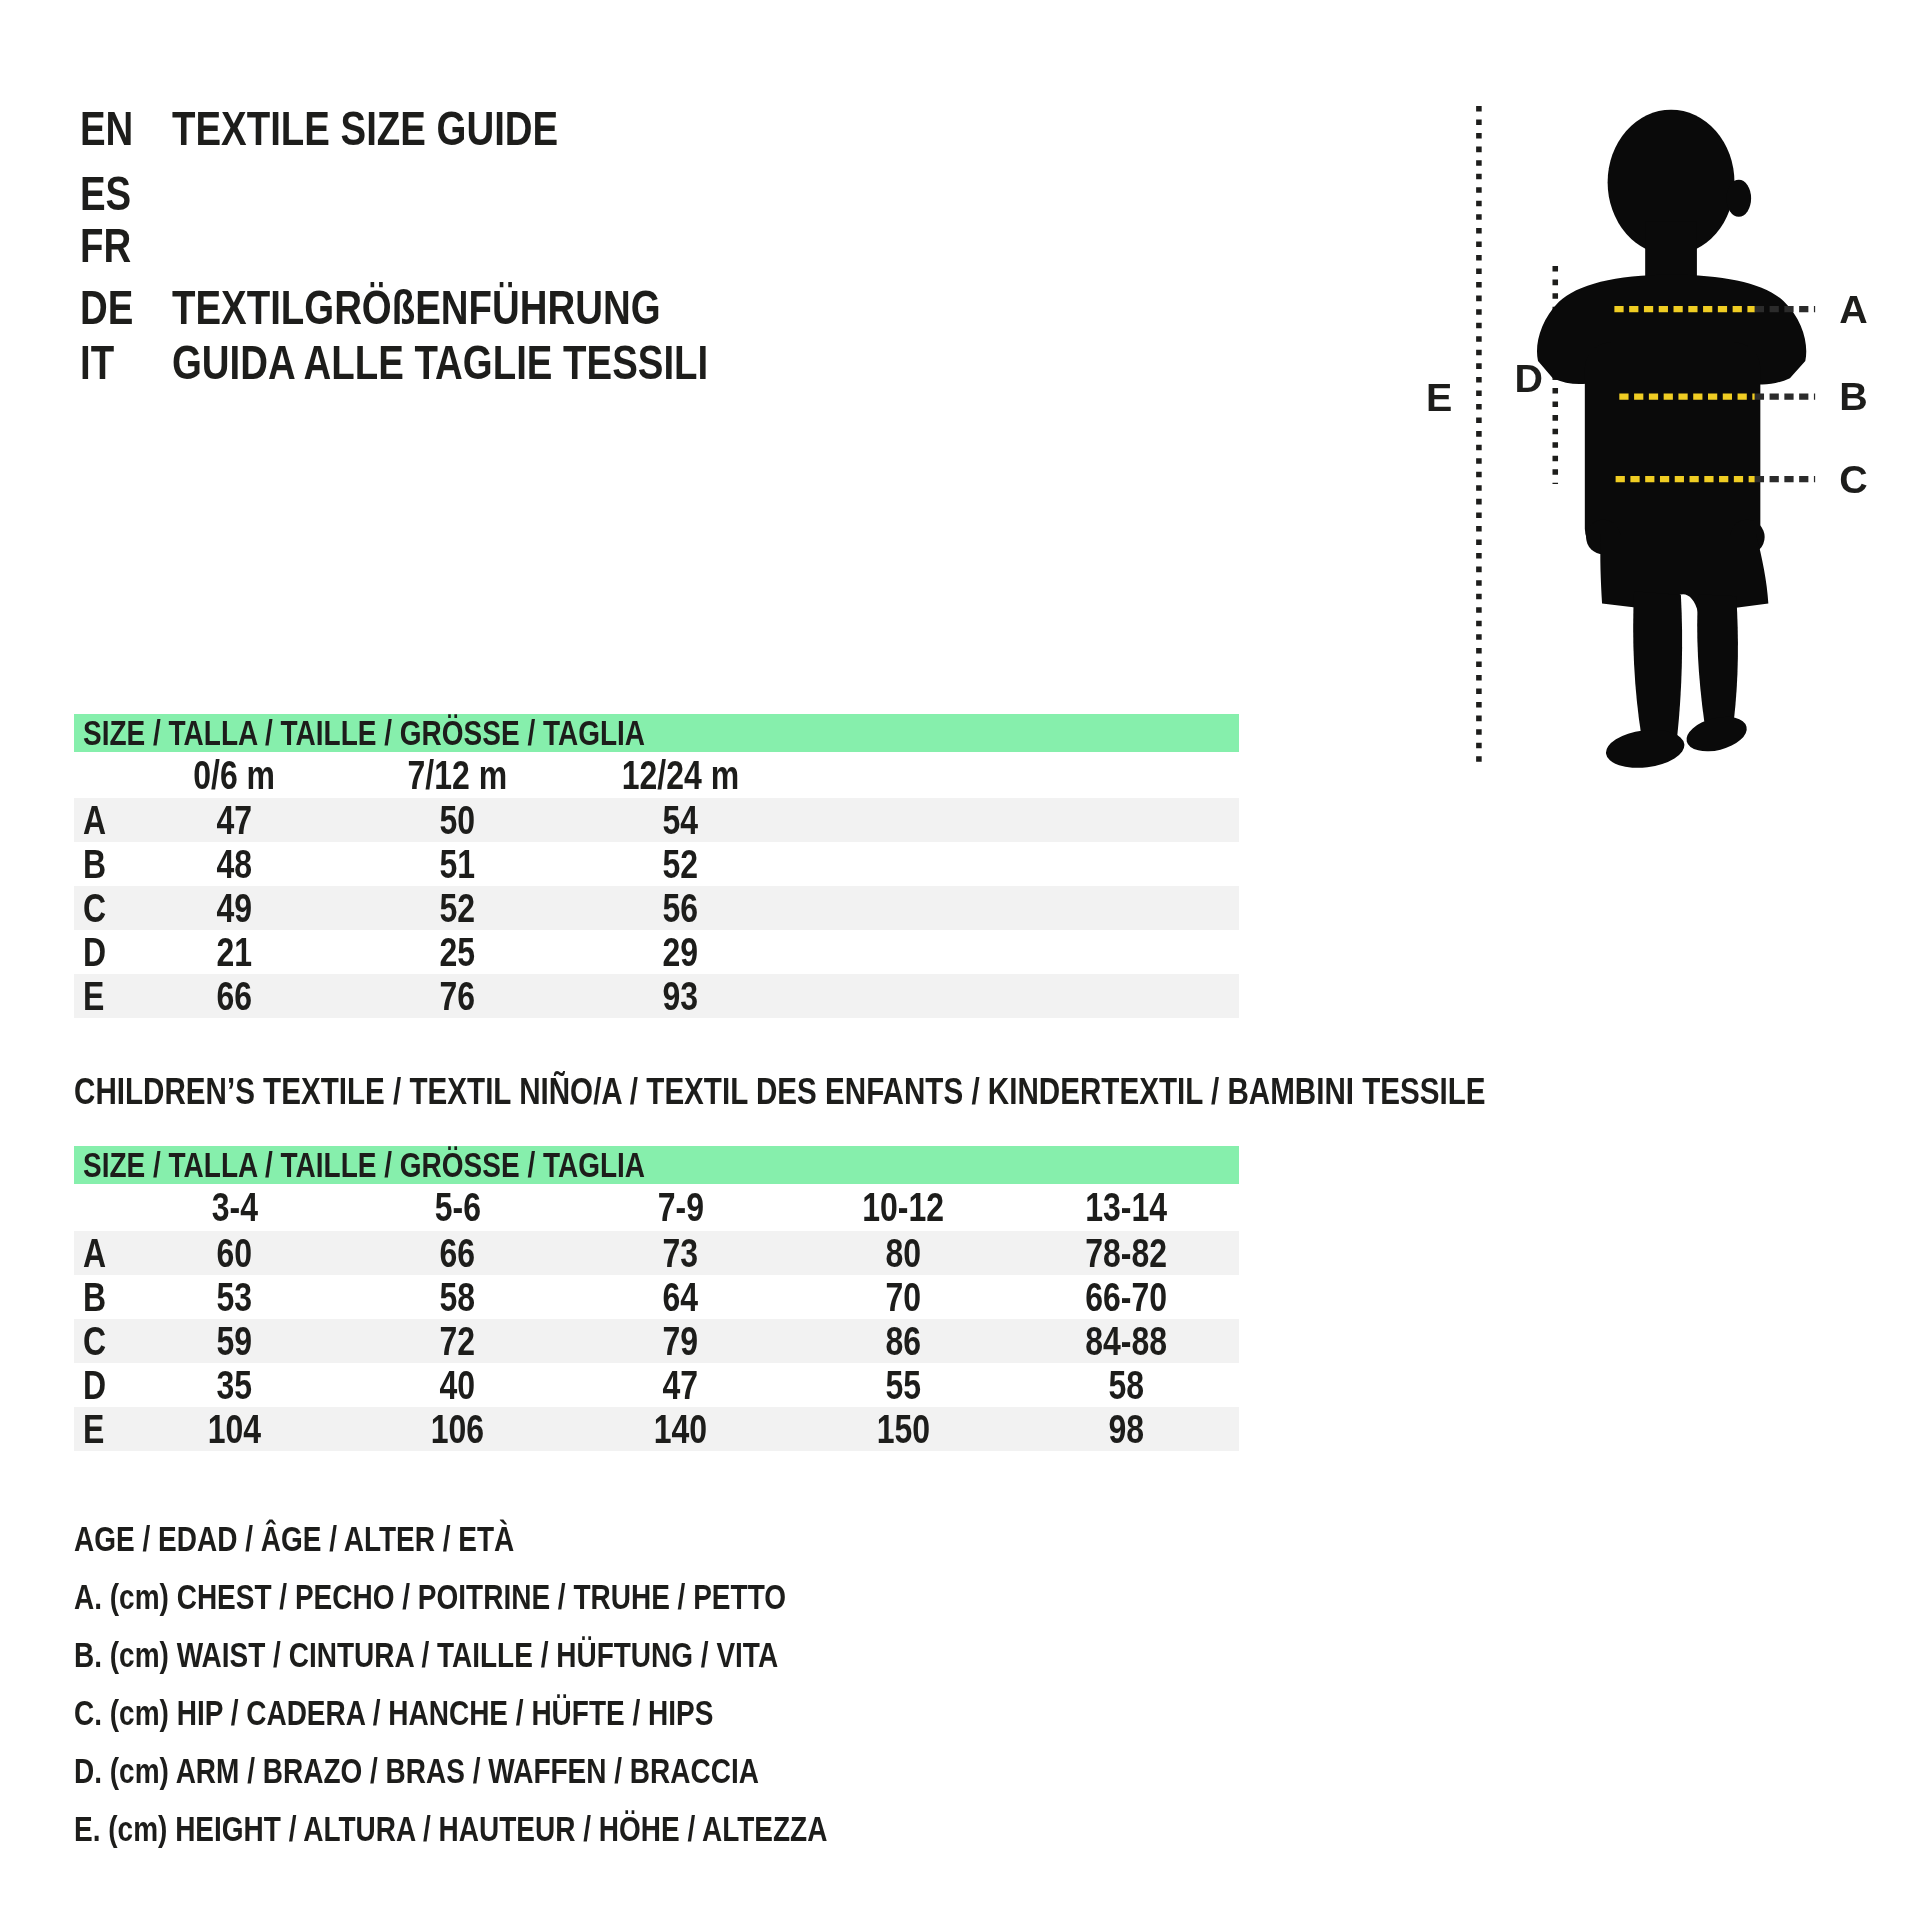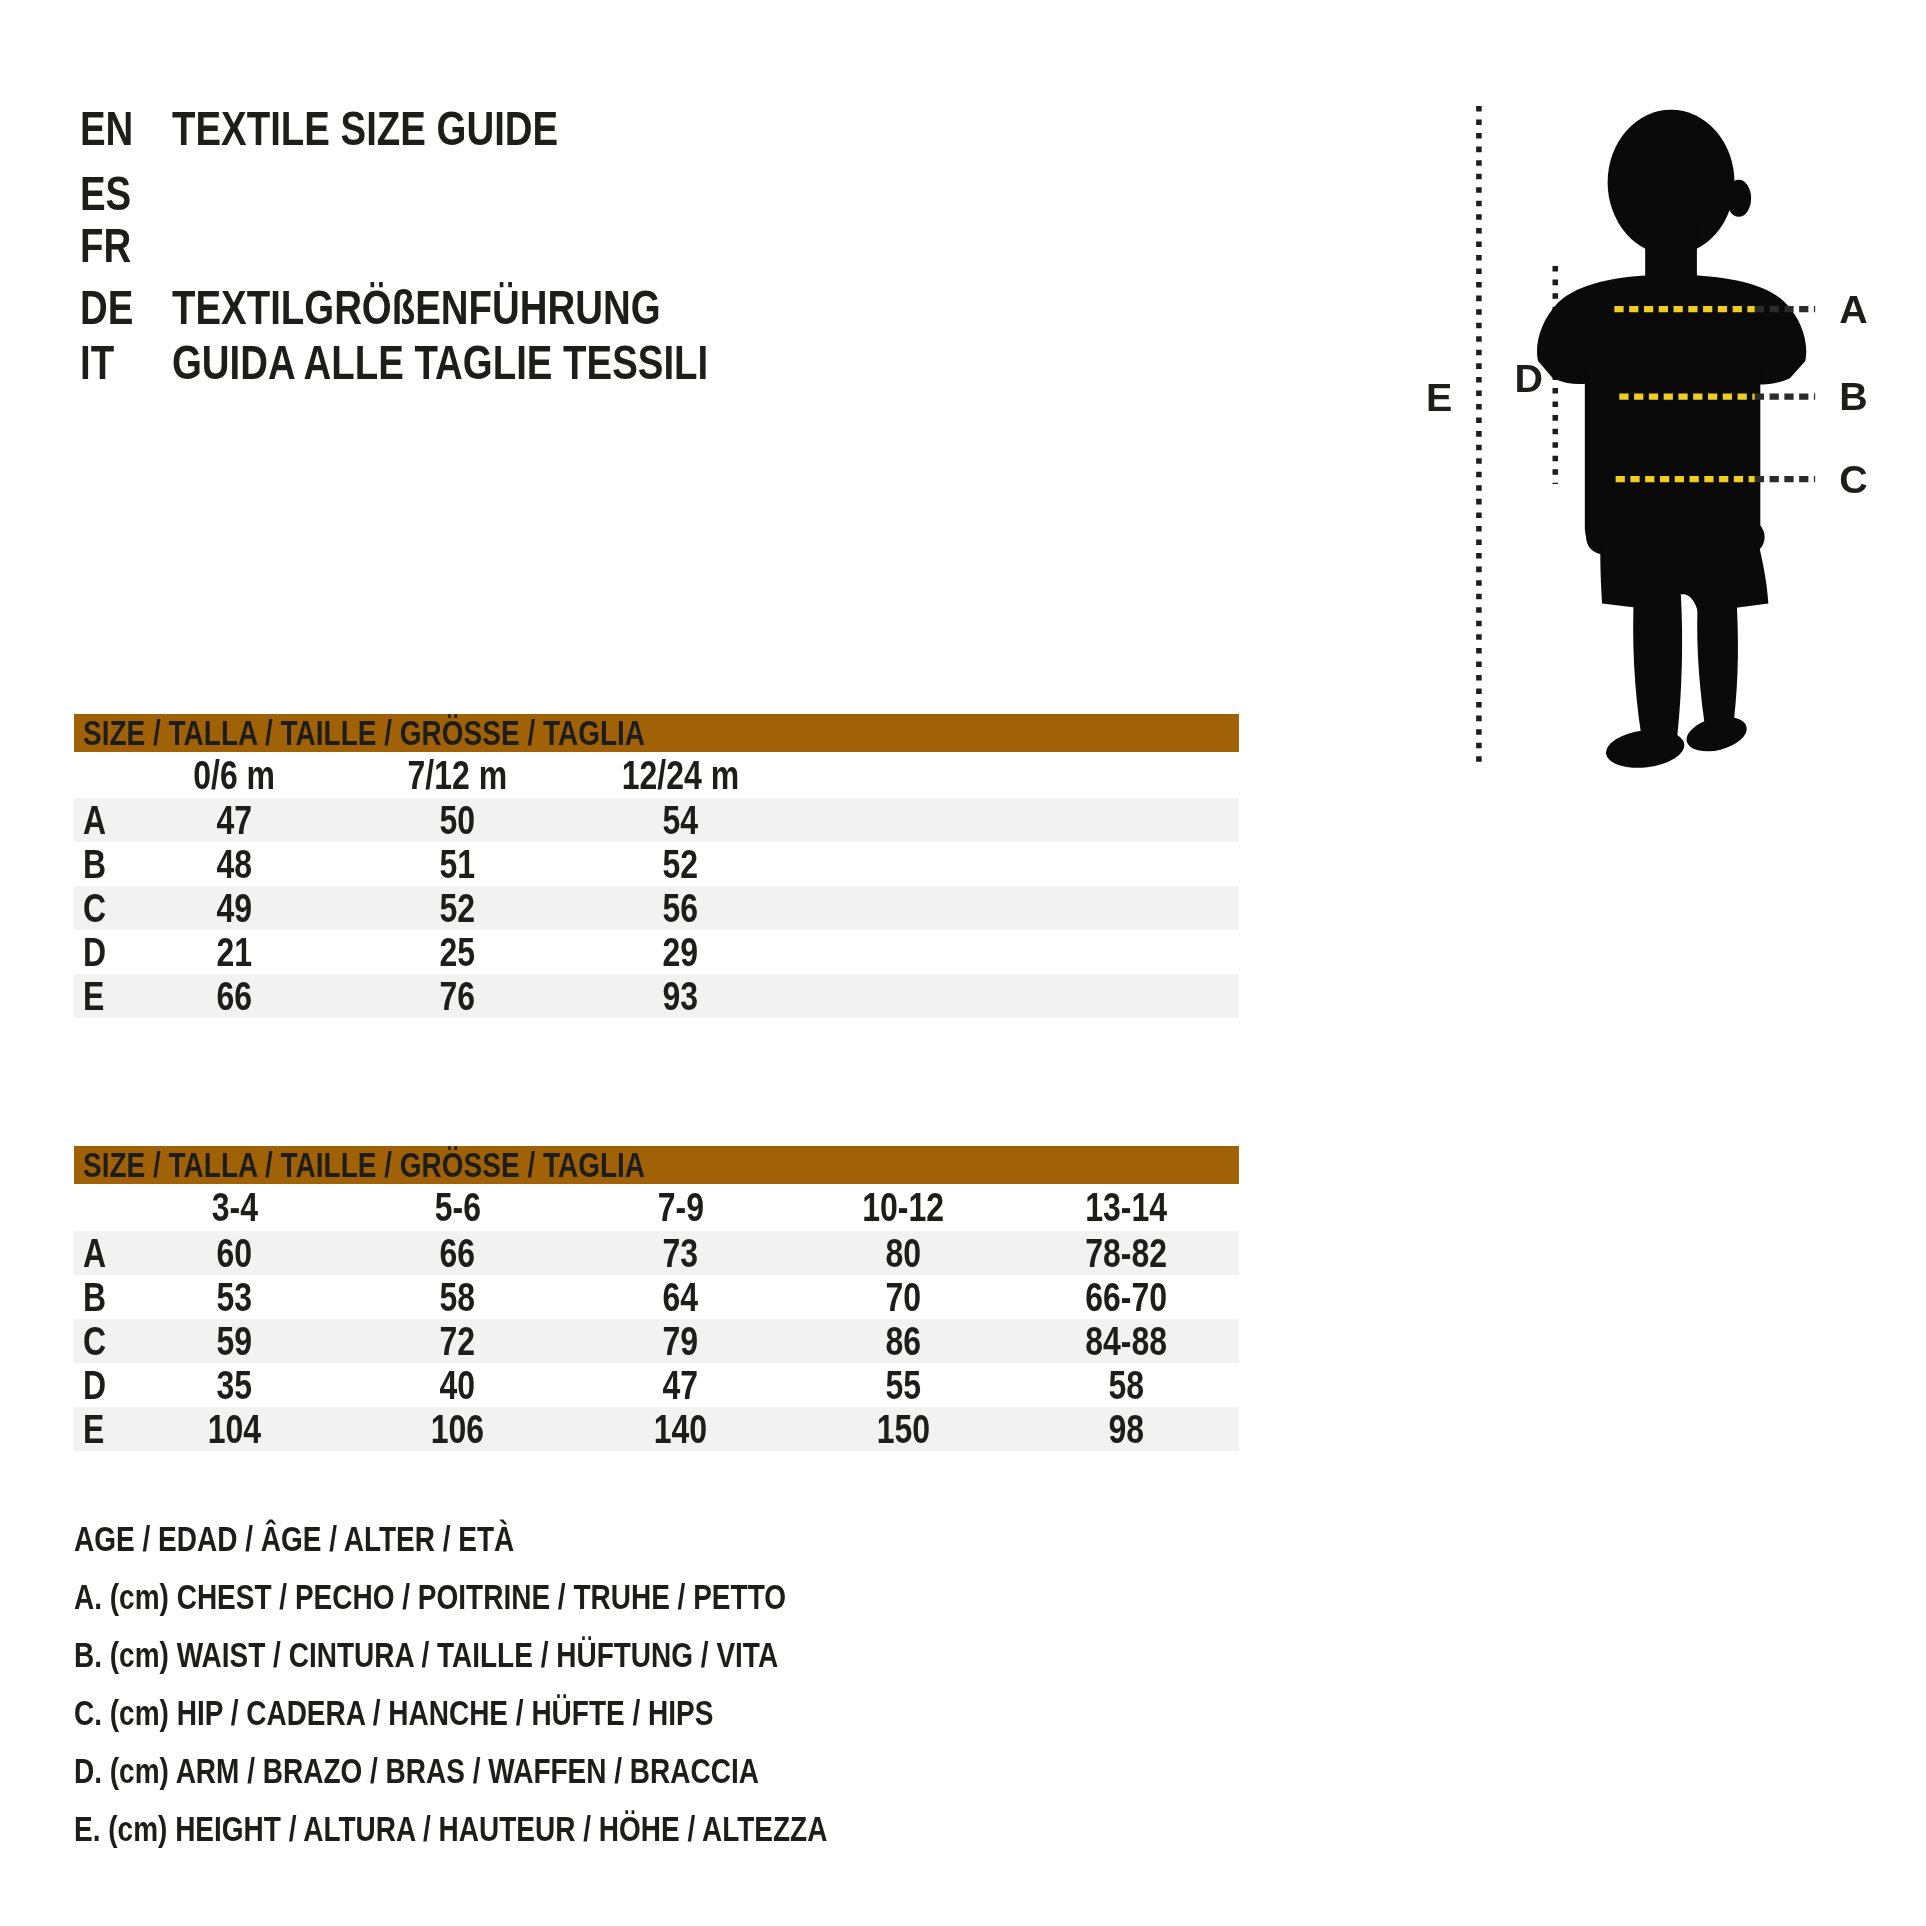--- a/index.html
+++ b/index.html
@@ -19,7 +19,7 @@
                font-size:37px;font-weight:700;}
 
   .tbl{position:absolute;left:74px;width:1165px;}
-  .bar{height:38px;background:#a16207;display:flex;align-items:center;
+  .bar{height:38px;background:#86efac;display:flex;align-items:center;
        padding-left:8.6px;box-sizing:border-box;font-size:35px;font-weight:700;}
   .grid{display:grid;grid-template-columns:49px 223px 223px 223px 223px 223px;
         align-items:center;font-size:40px;font-weight:700;}

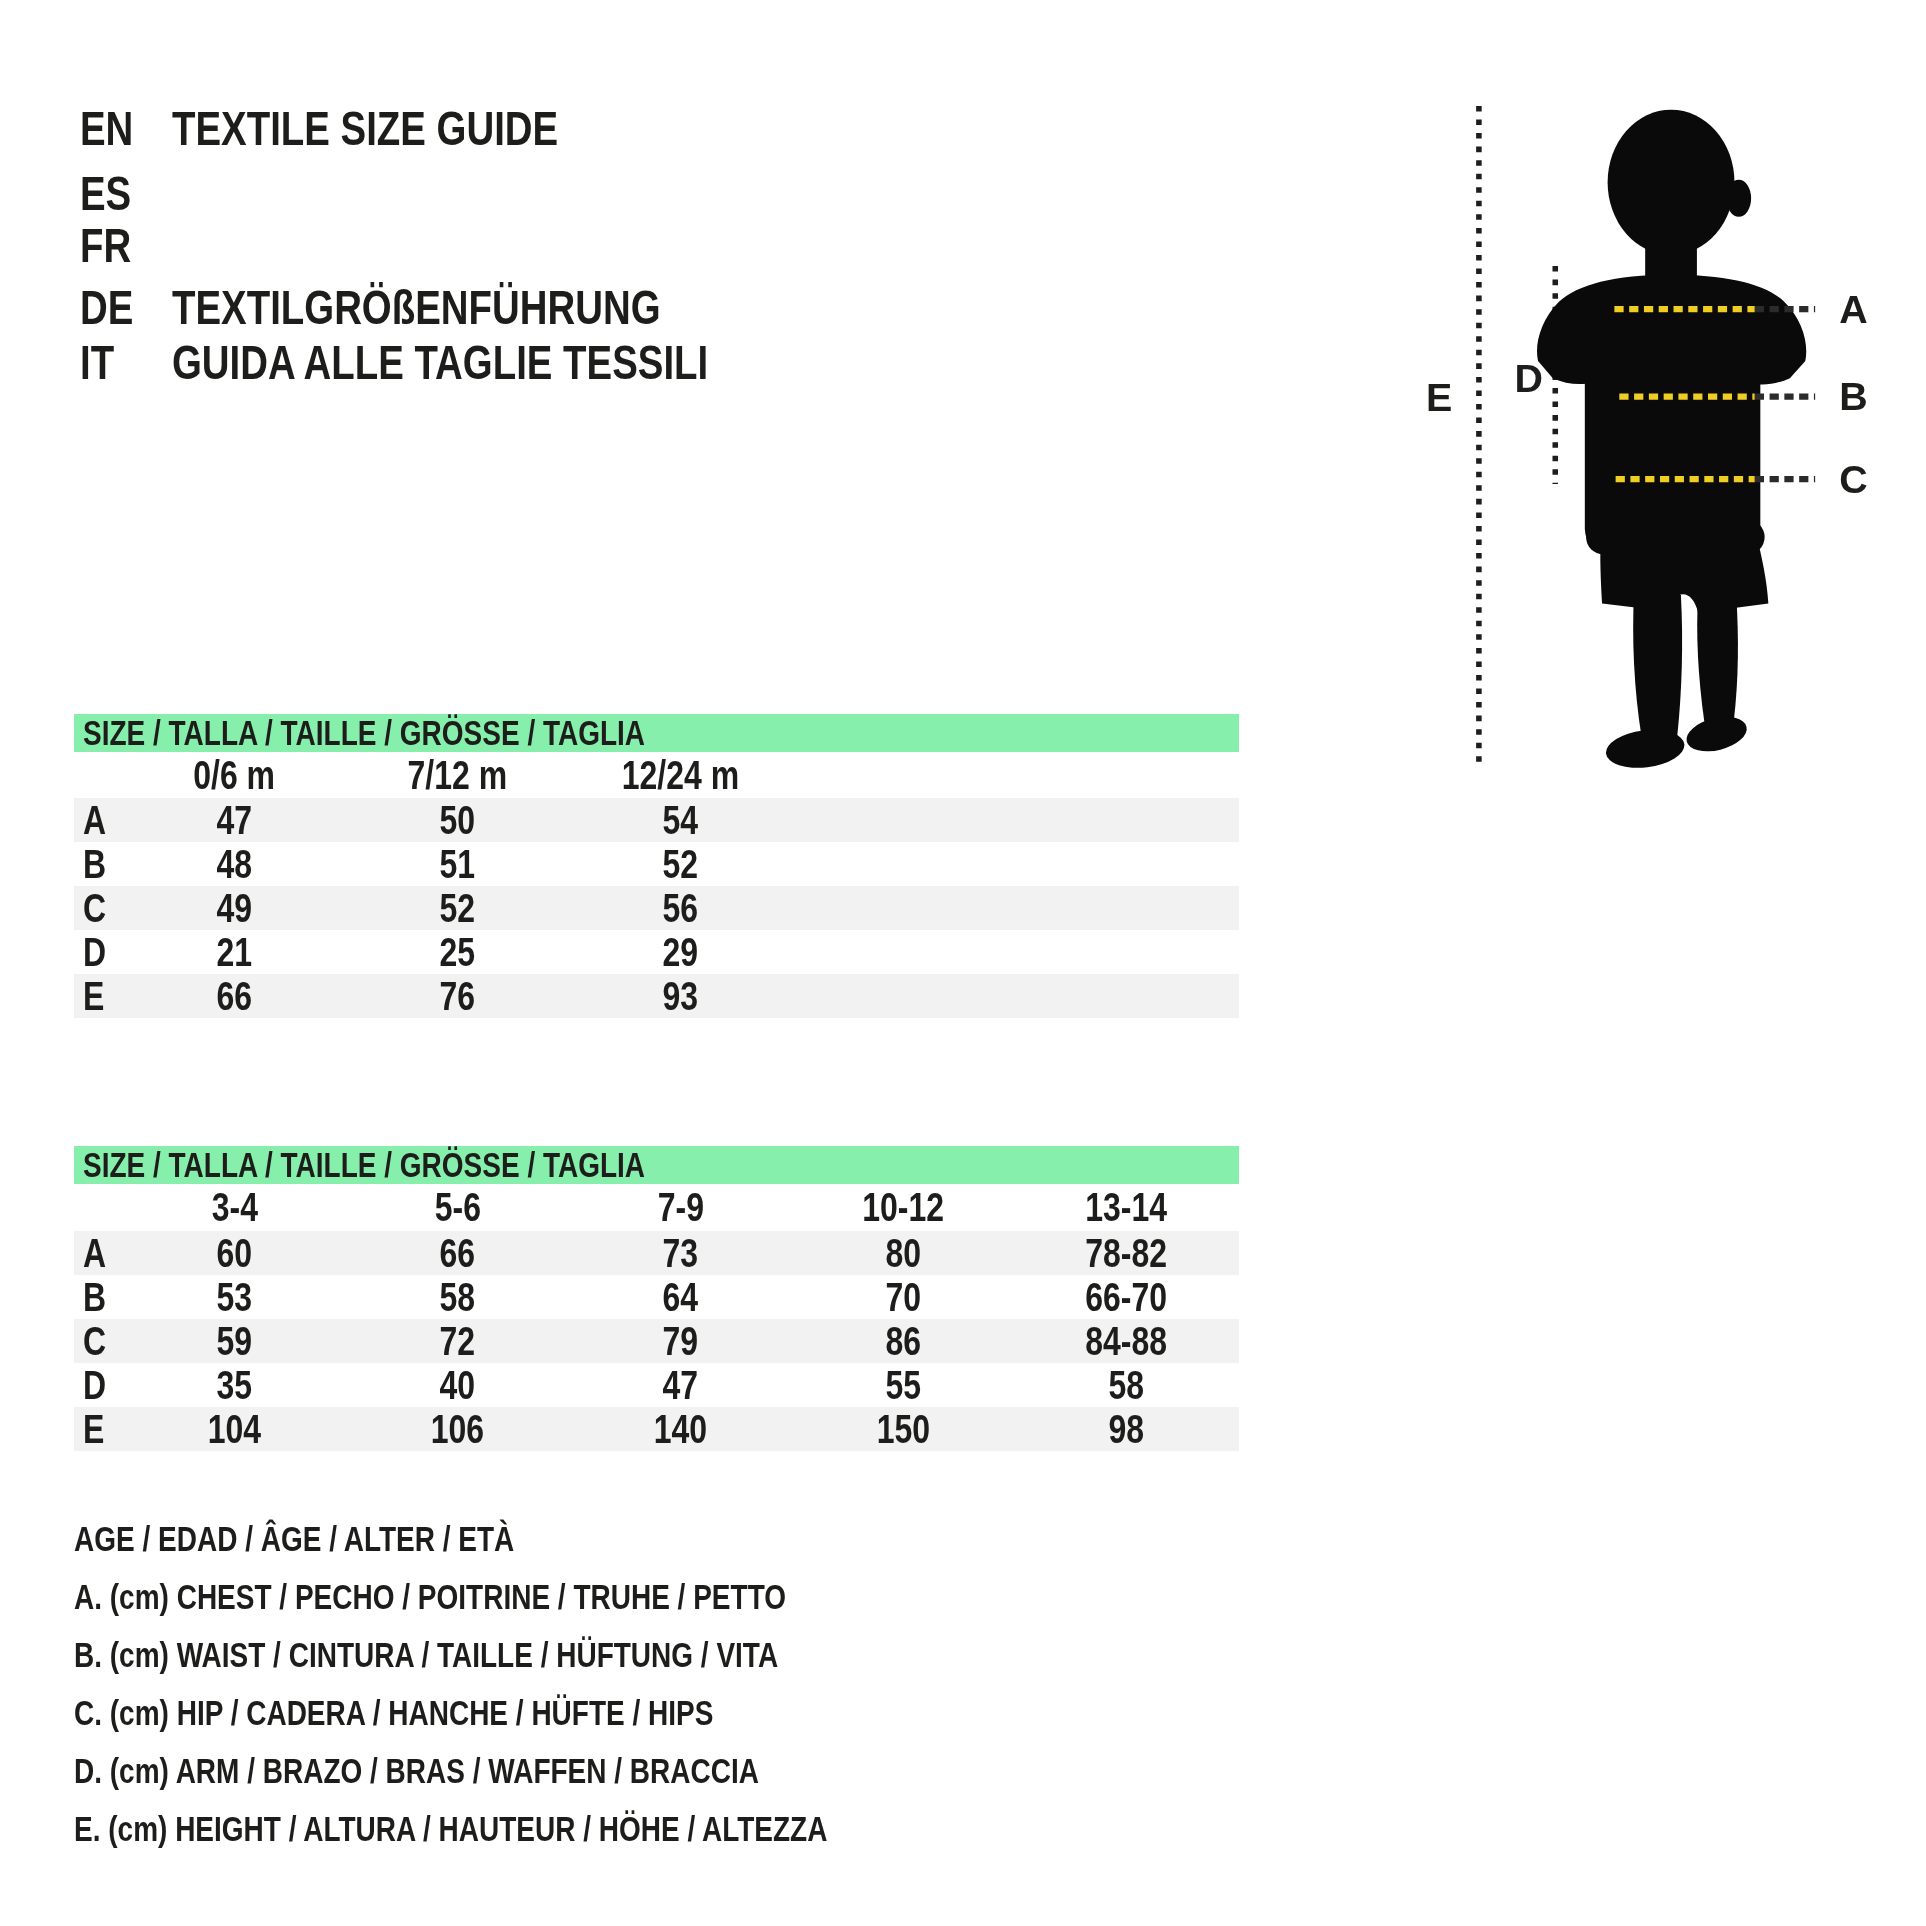--- a/index.html
+++ b/index.html
@@ -162,6 +162,9 @@
     </div>
   </div>
 
+  <div class="sec-heading" style="top:1070px">
+    <span class="cx">CHILDREN’S TEXTILE / TEXTIL NIÑO/A / TEXTIL DES ENFANTS / KINDERTEXTIL / BAMBINI TESSILE</span>
+  </div>
 
   <div class="tbl" style="top:1146px">
     <div class="bar">

